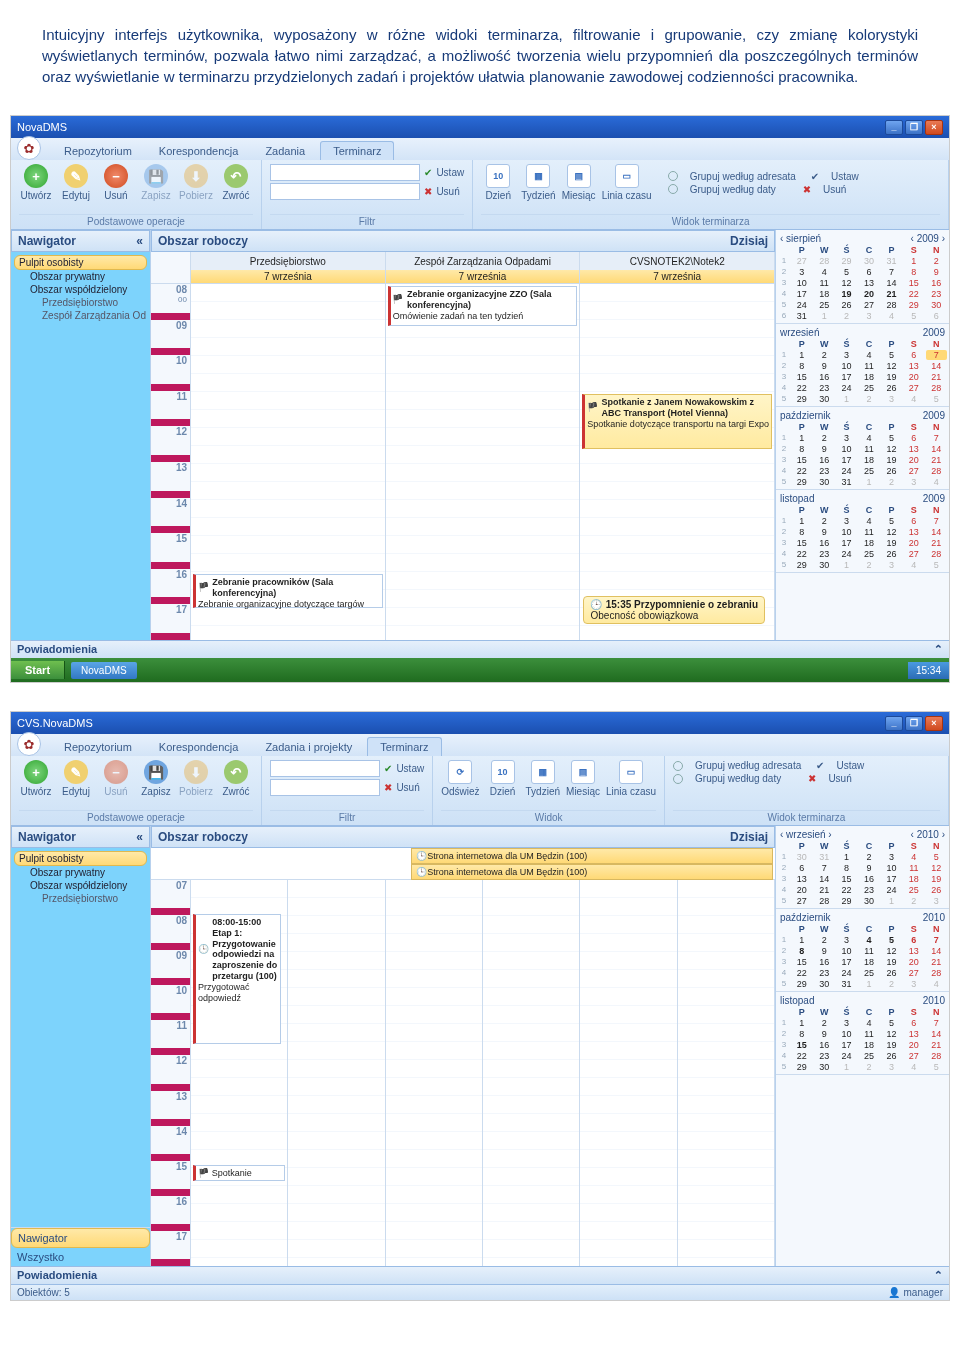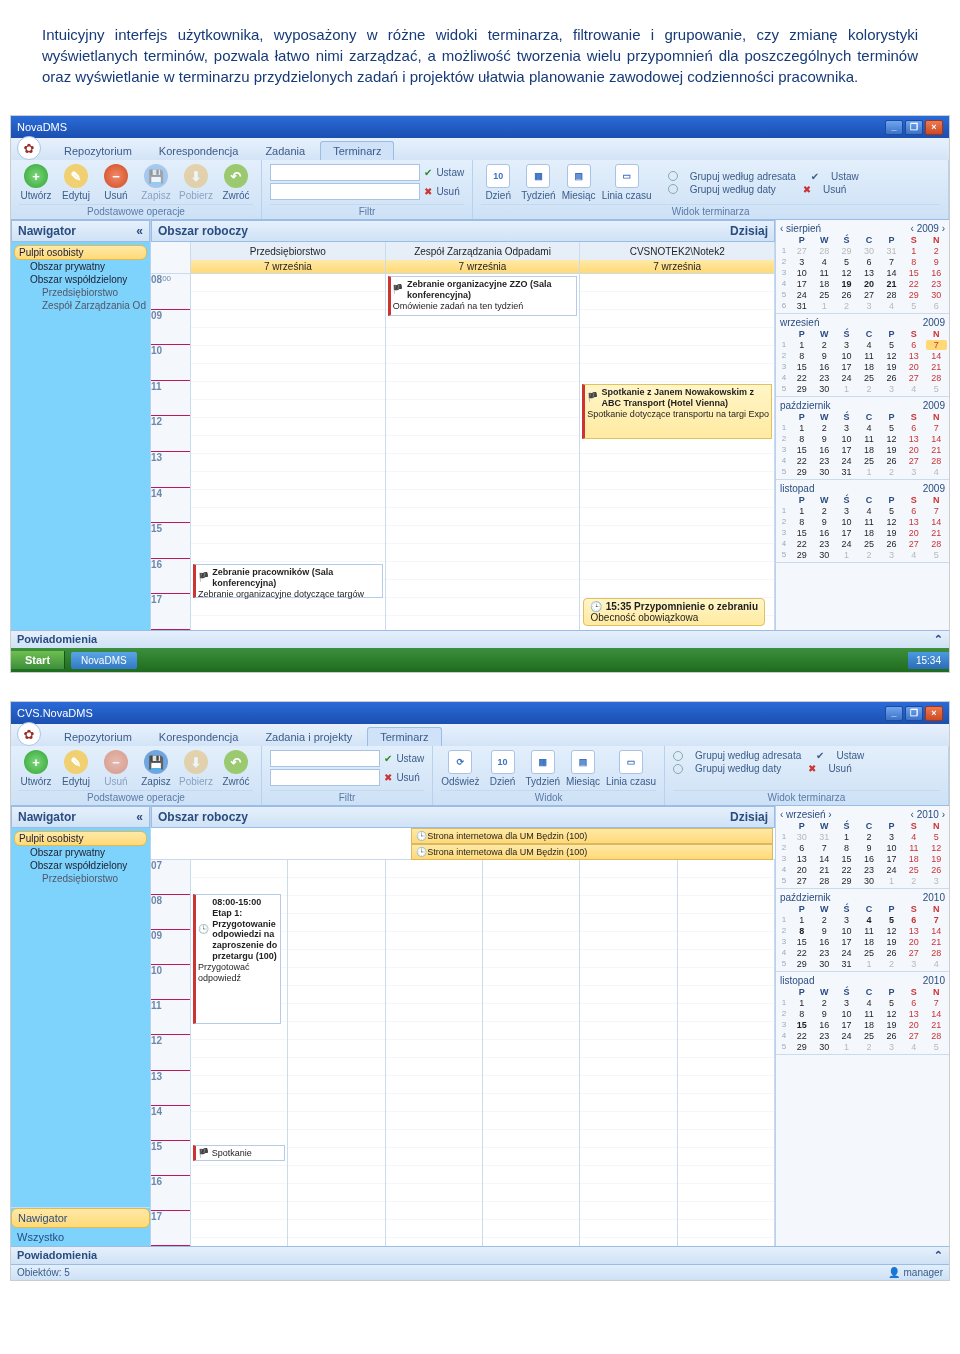--- a/index.html
+++ b/index.html
@@ -19,7 +19,7 @@
   
   .ribbon{background:linear-gradient(#e3effb,#cde1f6);display:flex;border-bottom:1px solid #9abce5}
   .rgroup{border-right:1px solid #b8d1ed;padding:4px 8px 1px;display:flex;flex-direction:column;justify-content:space-between}
-  .rgroup-label{font-size:10px;color:#5b7ba8;text-align:center;margin-top:3px;padding:1px 0;border-top:1px solid #c4d9f0}
+  .rgroup-label{font-size:10px;color:#5b7ba8;text-align:center;margin-top:13px;padding:1px 0;border-top:1px solid #c4d9f0}
   .rbtns{display:flex;gap:6px;align-items:flex-start}
   .rbtn{display:flex;flex-direction:column;align-items:center;gap:2px;font-size:10px;color:#3b5c8a;min-width:34px}
   .ricon{width:24px;height:24px;border-radius:50%;display:flex;align-items:center;justify-content:center;font-size:13px;font-weight:bold;color:#fff}

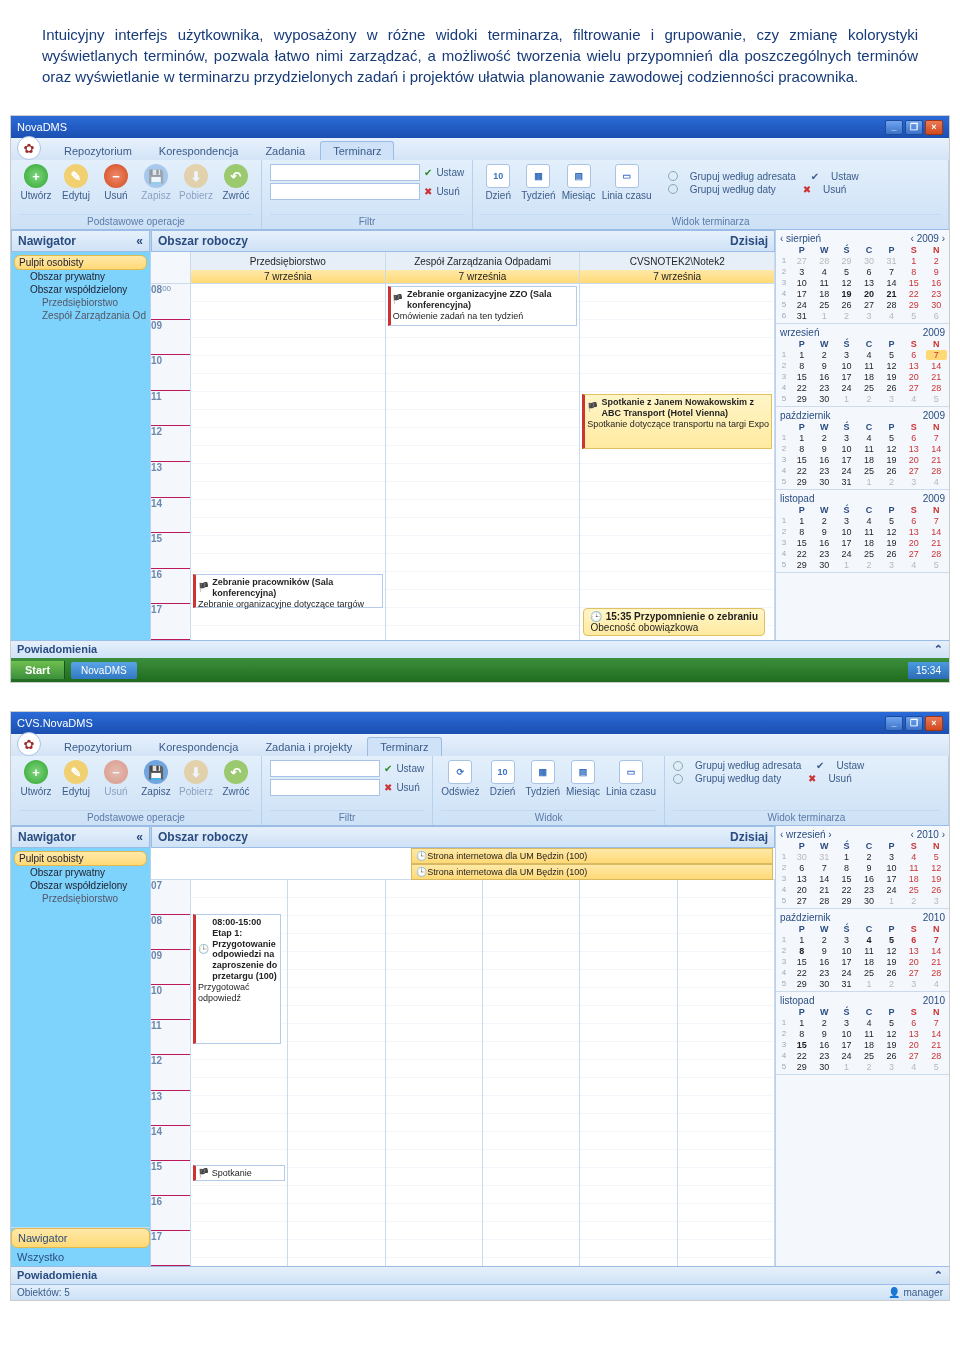--- a/index.html
+++ b/index.html
@@ -55,7 +55,7 @@
   .colh-date{background:linear-gradient(#ffe9a8,#ffd976);text-align:center;font-size:10px;padding:1px}
   .gridbody{flex:1;display:flex;overflow:hidden;position:relative}
   .timecol{width:40px;background:#f4f8fd;border-right:1px solid #cbdbee;display:flex;flex-direction:column}
-  .trow{flex:1;border-bottom:1px solid #be185d;font-size:10px;color:#6c88ac;text-align:right;padding-right:3px;display:flex;flex-direction:row;justify-content:flex-start}
+  .trow{flex:1;border-bottom:7px solid #be185d;font-size:10px;color:#6c88ac;text-align:right;padding-right:3px;display:flex;flex-direction:column;justify-content:flex-start}
   .daycol{flex:1;border-right:1px solid #cbdbee;position:relative;background:repeating-linear-gradient(#fff,#fff 17px,#f3f7fc 17px,#f3f7fc 18px)}
   .evt{position:absolute;left:2px;right:2px;background:#fff;border:1px solid #b5cce8;border-left:3px solid #c33;font-size:9px;padding:2px;line-height:1.2}
   .evt-y{background:linear-gradient(#fff5c8,#ffeaa0);border:1px solid #e0c060;border-left:3px solid #c33}

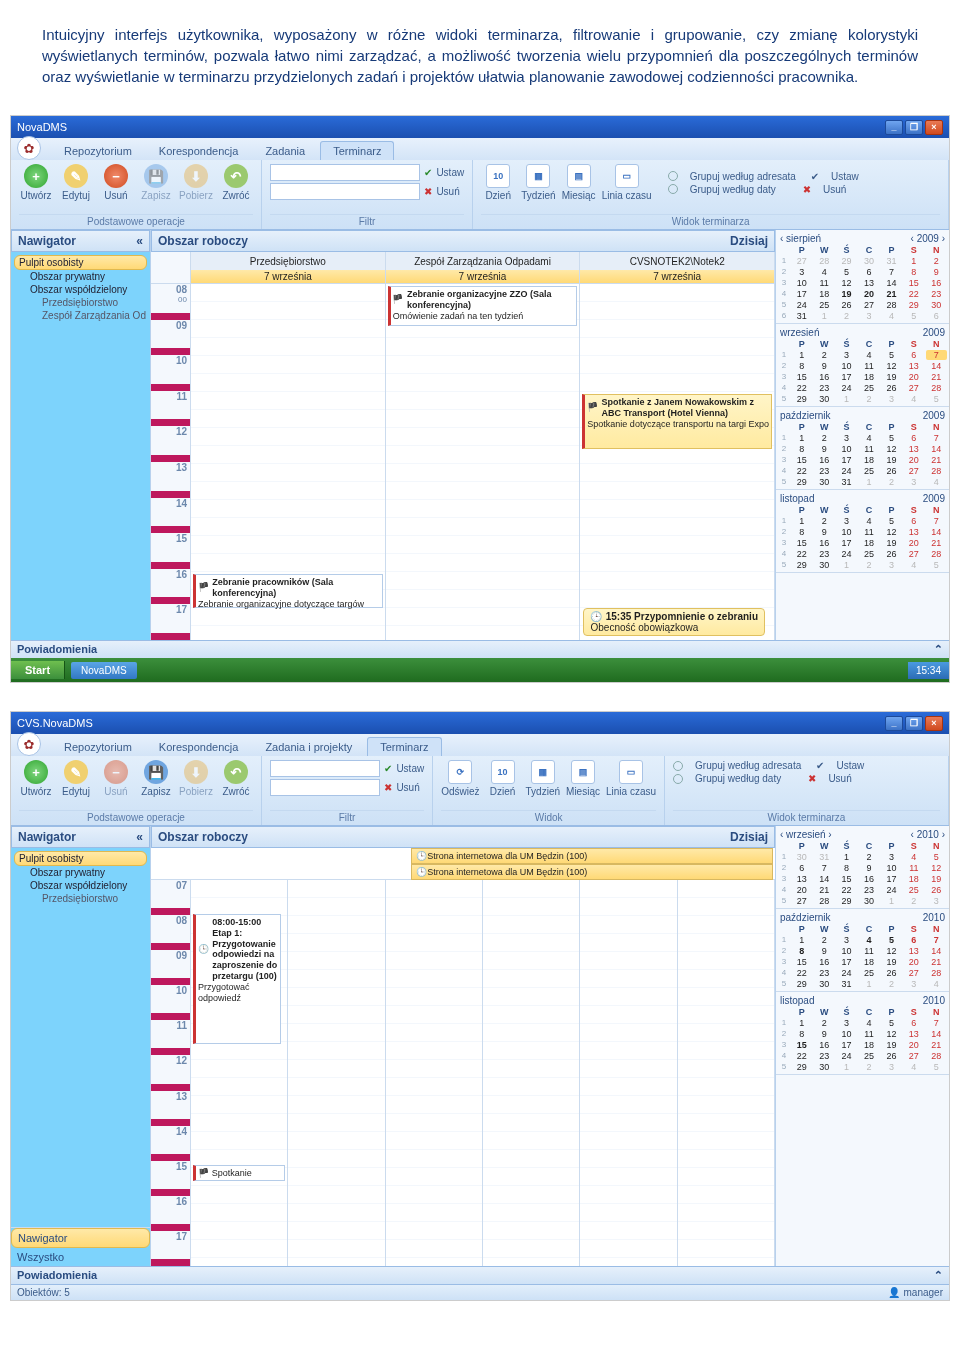--- a/index.html
+++ b/index.html
@@ -265,7 +265,7 @@
             <div>Spotkanie dotyczące transportu na targi Expo</div>
           </div>
         </div>
-        <div class="clockstrip" style="bottom:4px">
+        <div class="clockstrip" style="bottom:16px">
           <b>🕒 <span>15:35</span> <span>Przypomnienie o zebraniu</span></b><br>
           <span>Obecność obowiązkowa</span>
         </div>

